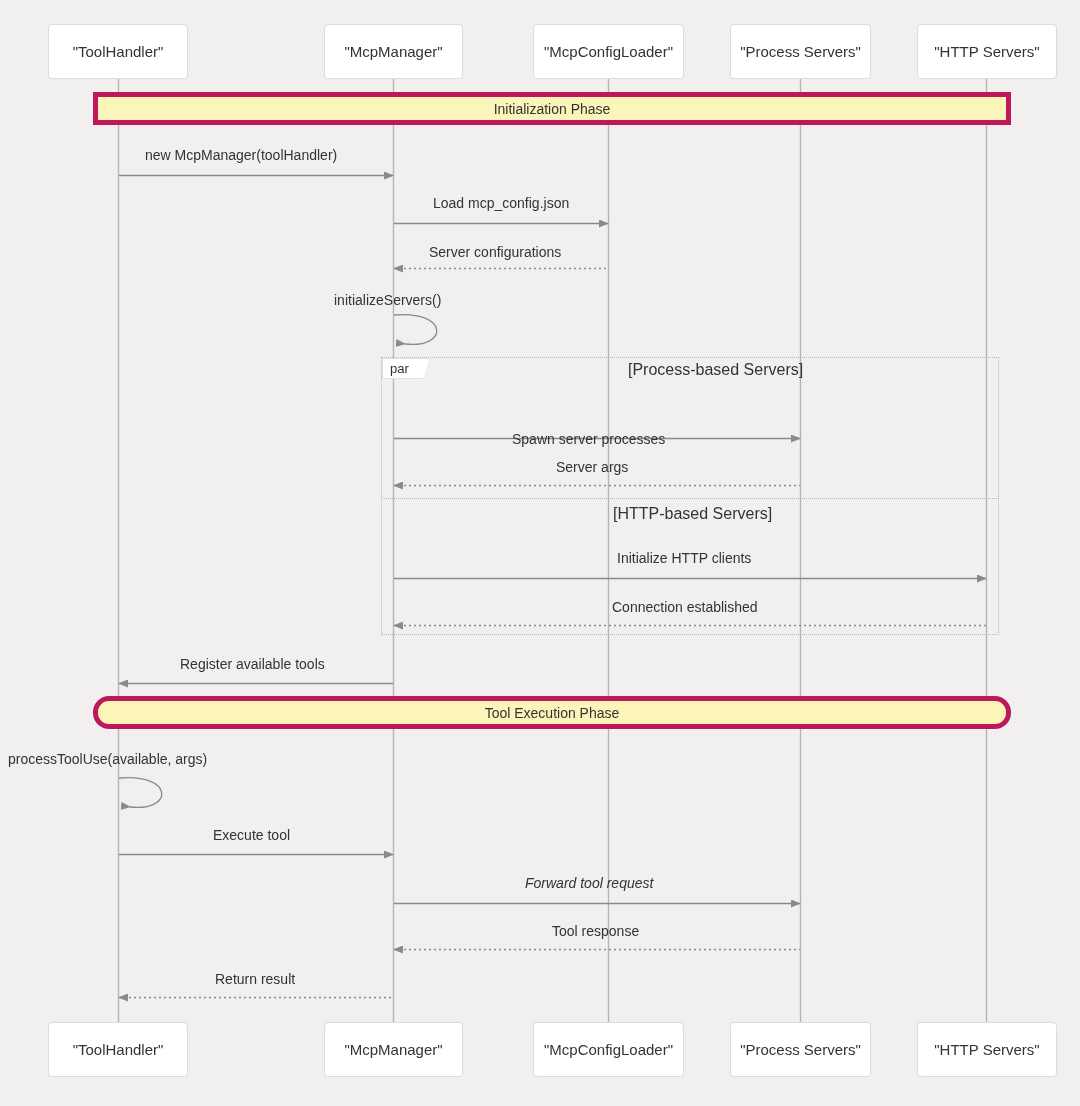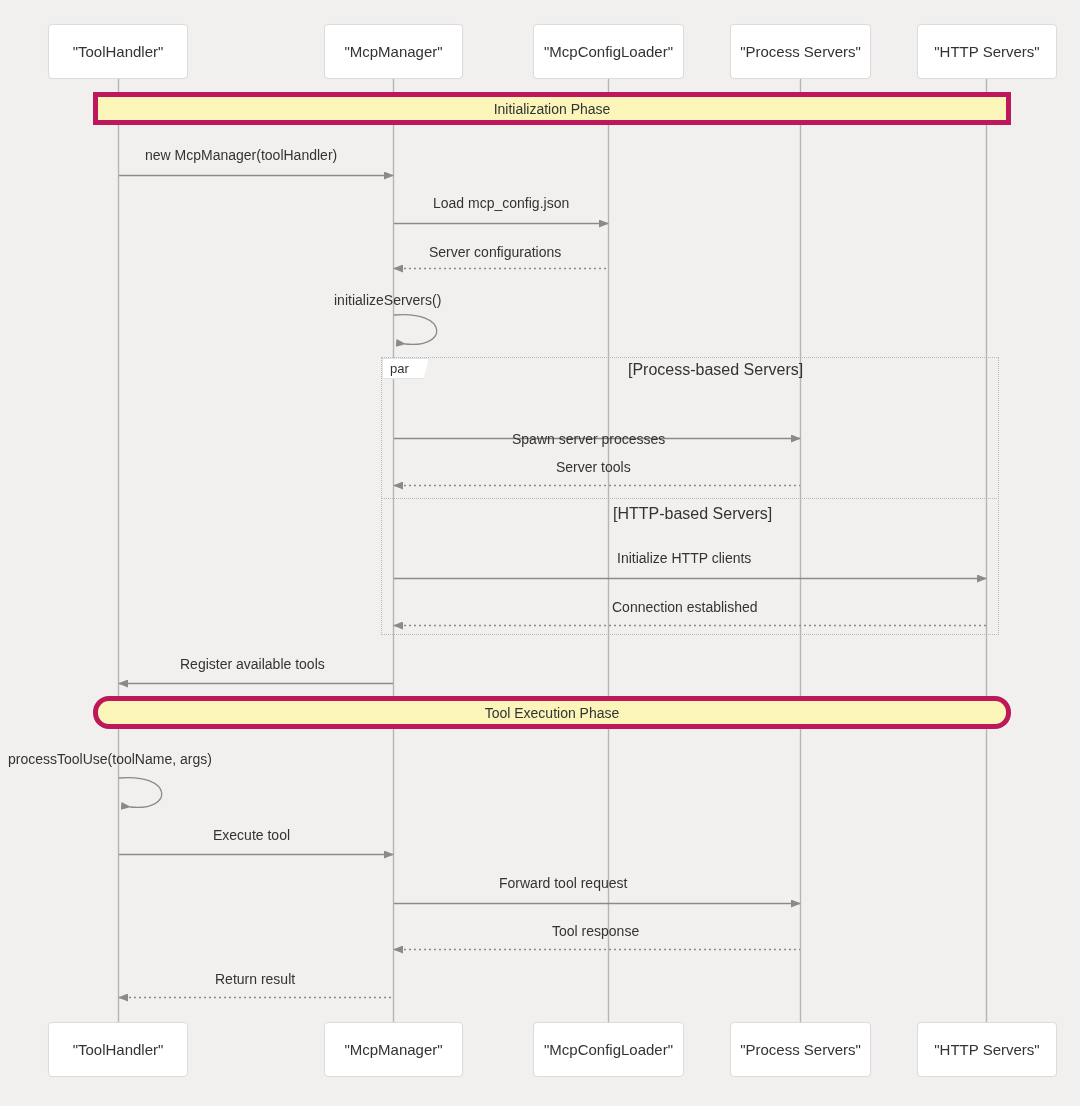--- a/index.html
+++ b/index.html
@@ -175,7 +175,7 @@
       <div class="msg-label" style="left: 429px; top: 244px;">Server configurations</div>
       <div class="msg-label" style="left: 334px; top: 292px;">initializeServers()</div>
       <div class="msg-label" style="left: 512px; top: 411px; margin-top: 20px;">Spawn server processes</div>
-      <div class="msg-label" style="left: 556px; top: 459px;">Server tools</div>
+      <div class="msg-label" style="left: 556px; top: 459px;">Server args</div>
       <div class="msg-label" style="left: 617px; top: 550px;">Initialize HTTP clients</div>
       <div class="msg-label" style="left: 612px; top: 599px;">Connection established</div>
       <div class="msg-label" style="left: 180px; top: 656px;">Register available tools</div>

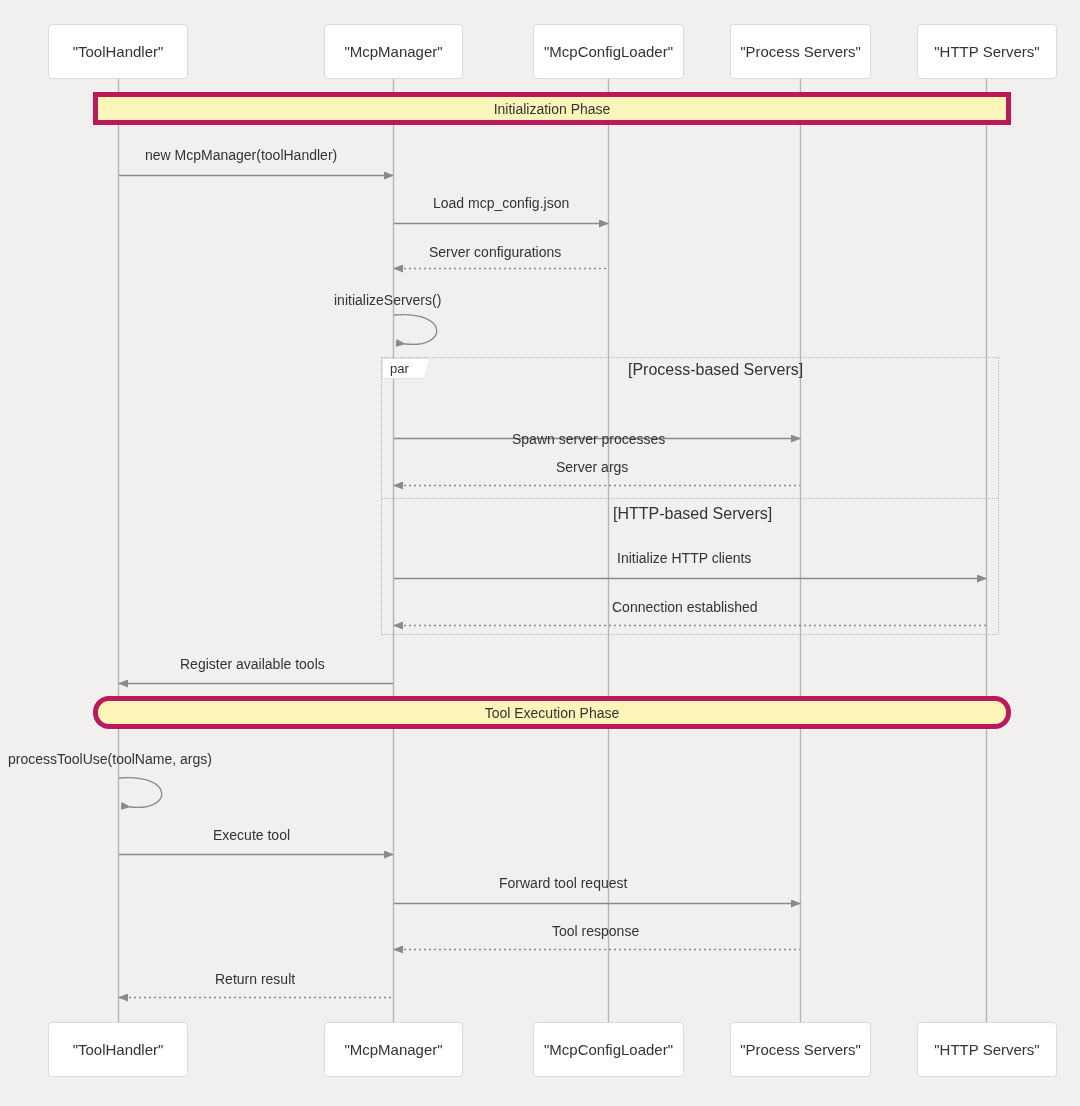--- a/index.html
+++ b/index.html
@@ -179,7 +179,7 @@
       <div class="msg-label" style="left: 617px; top: 550px;">Initialize HTTP clients</div>
       <div class="msg-label" style="left: 612px; top: 599px;">Connection established</div>
       <div class="msg-label" style="left: 180px; top: 656px;">Register available tools</div>
-      <div class="msg-label" style="left: 8px; top: 751px;">processToolUse(toolName, args)</div>
+      <div class="msg-label" style="left: 8px; top: 751px;">processToolUse(available, args)</div>
       <div class="msg-label" style="left: 213px; top: 827px;">Execute tool</div>
       <div class="msg-label" style="left: 499px; top: 875px;">Forward tool request</div>
       <div class="msg-label" style="left: 552px; top: 923px;">Tool response</div>

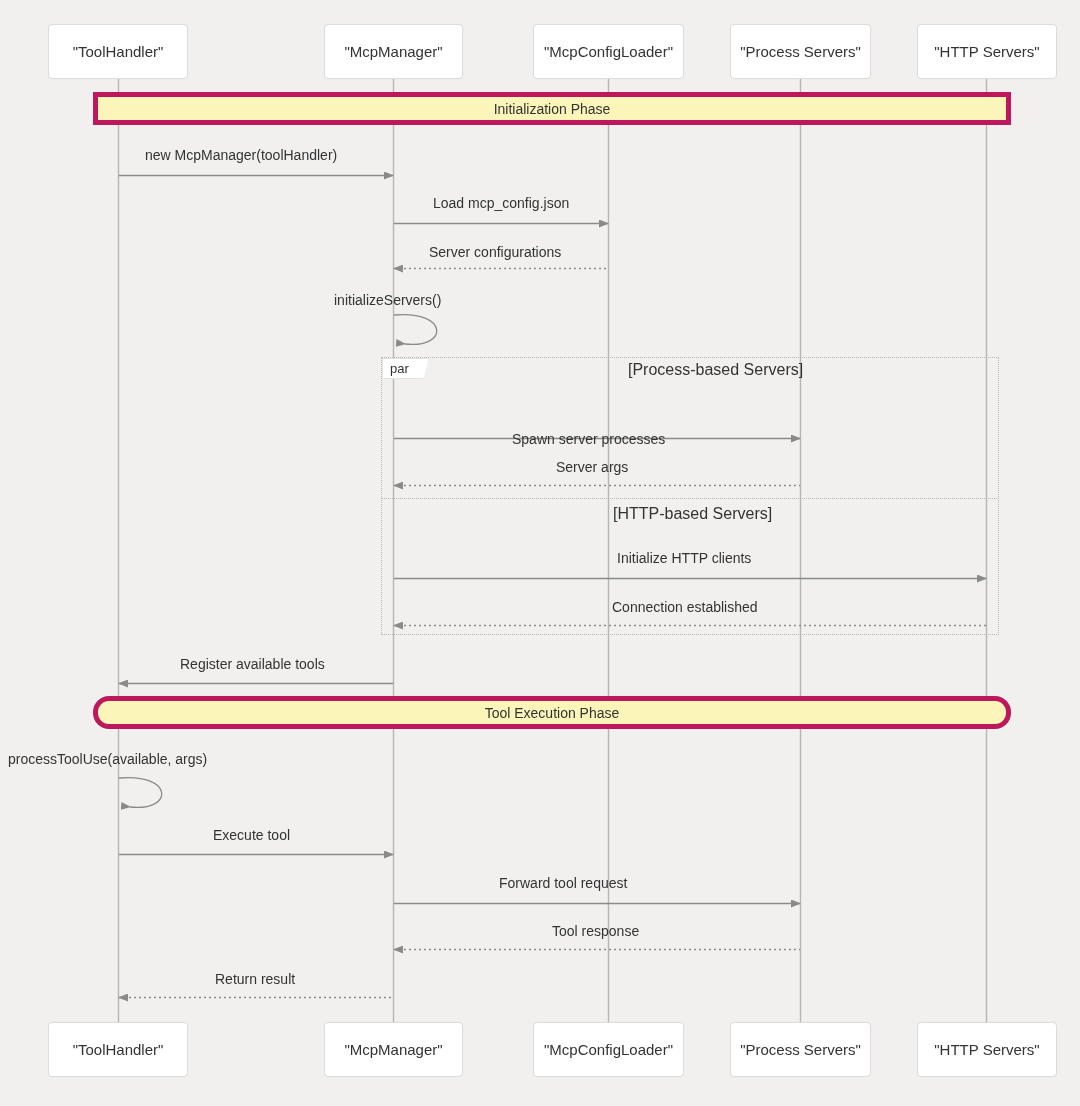--- a/index.html
+++ b/index.html
@@ -181,7 +181,7 @@
       <div class="msg-label" style="left: 180px; top: 656px;">Register available tools</div>
       <div class="msg-label" style="left: 8px; top: 751px;">processToolUse(available, args)</div>
       <div class="msg-label" style="left: 213px; top: 827px;">Execute tool</div>
-      <div class="msg-label" style="left: 499px; top: 875px;">Forward tool request</div>
+      <div class="msg-label" style="left: 525px; top: 875px; font-style: italic;">Forward tool request</div>
       <div class="msg-label" style="left: 552px; top: 923px;">Tool response</div>
       <div class="msg-label" style="left: 215px; top: 971px;">Return result</div>
     </div>

